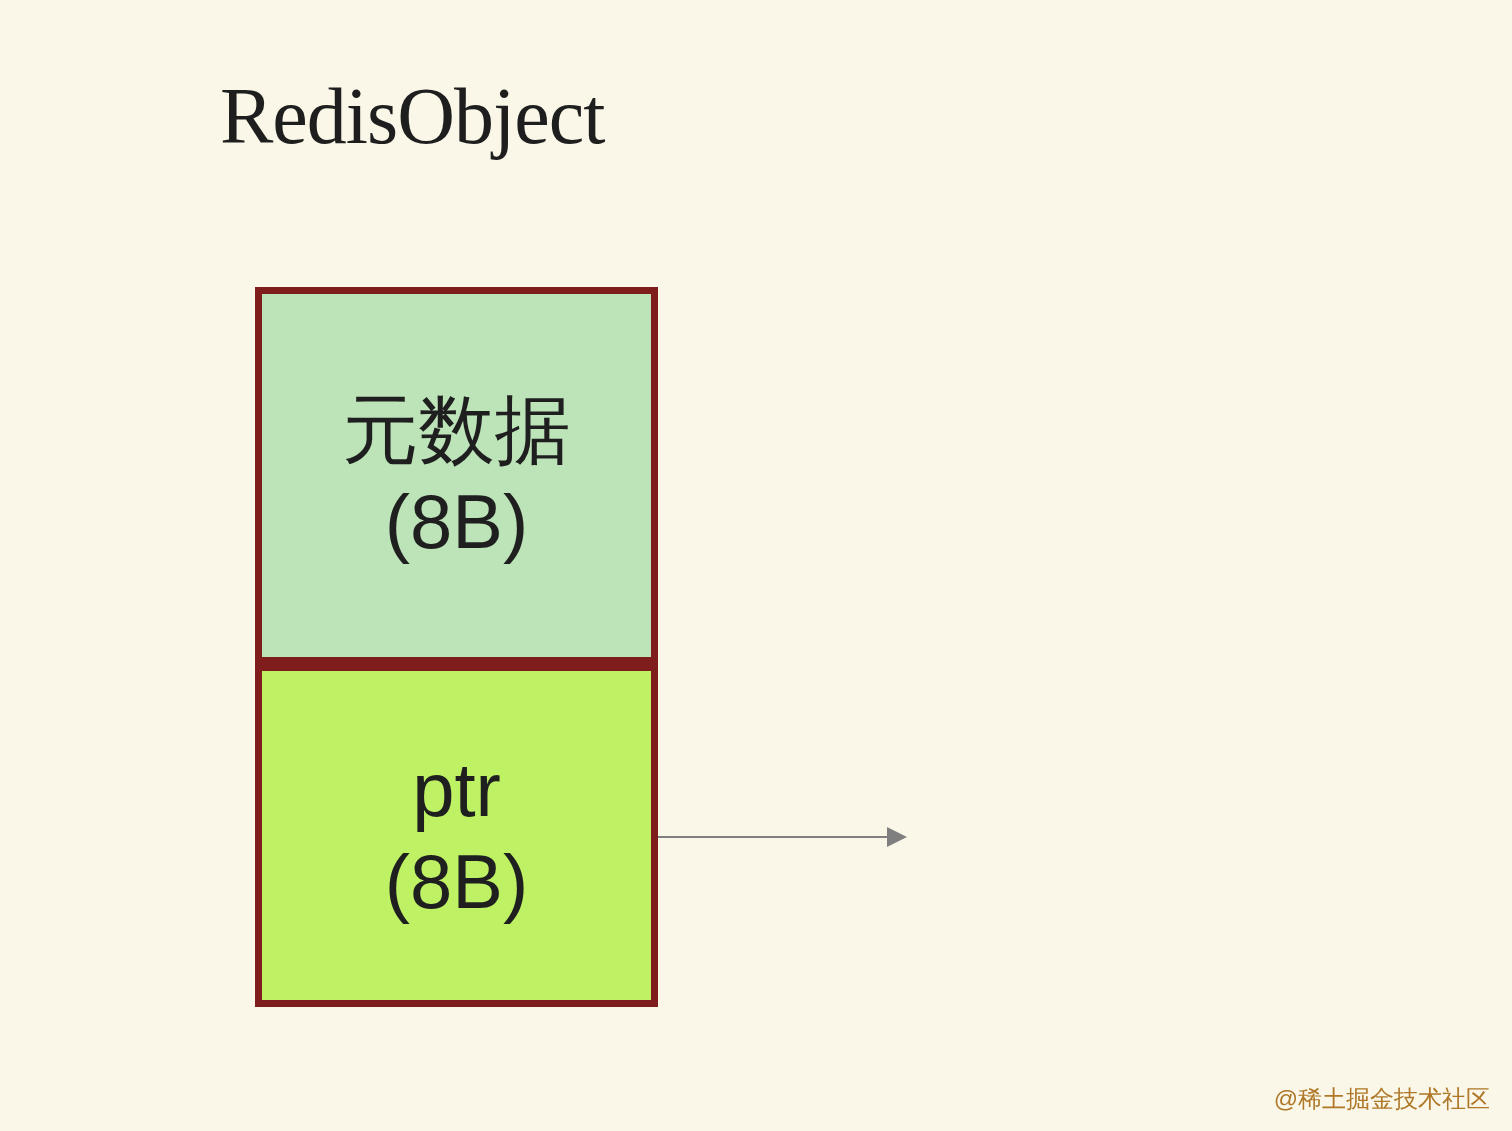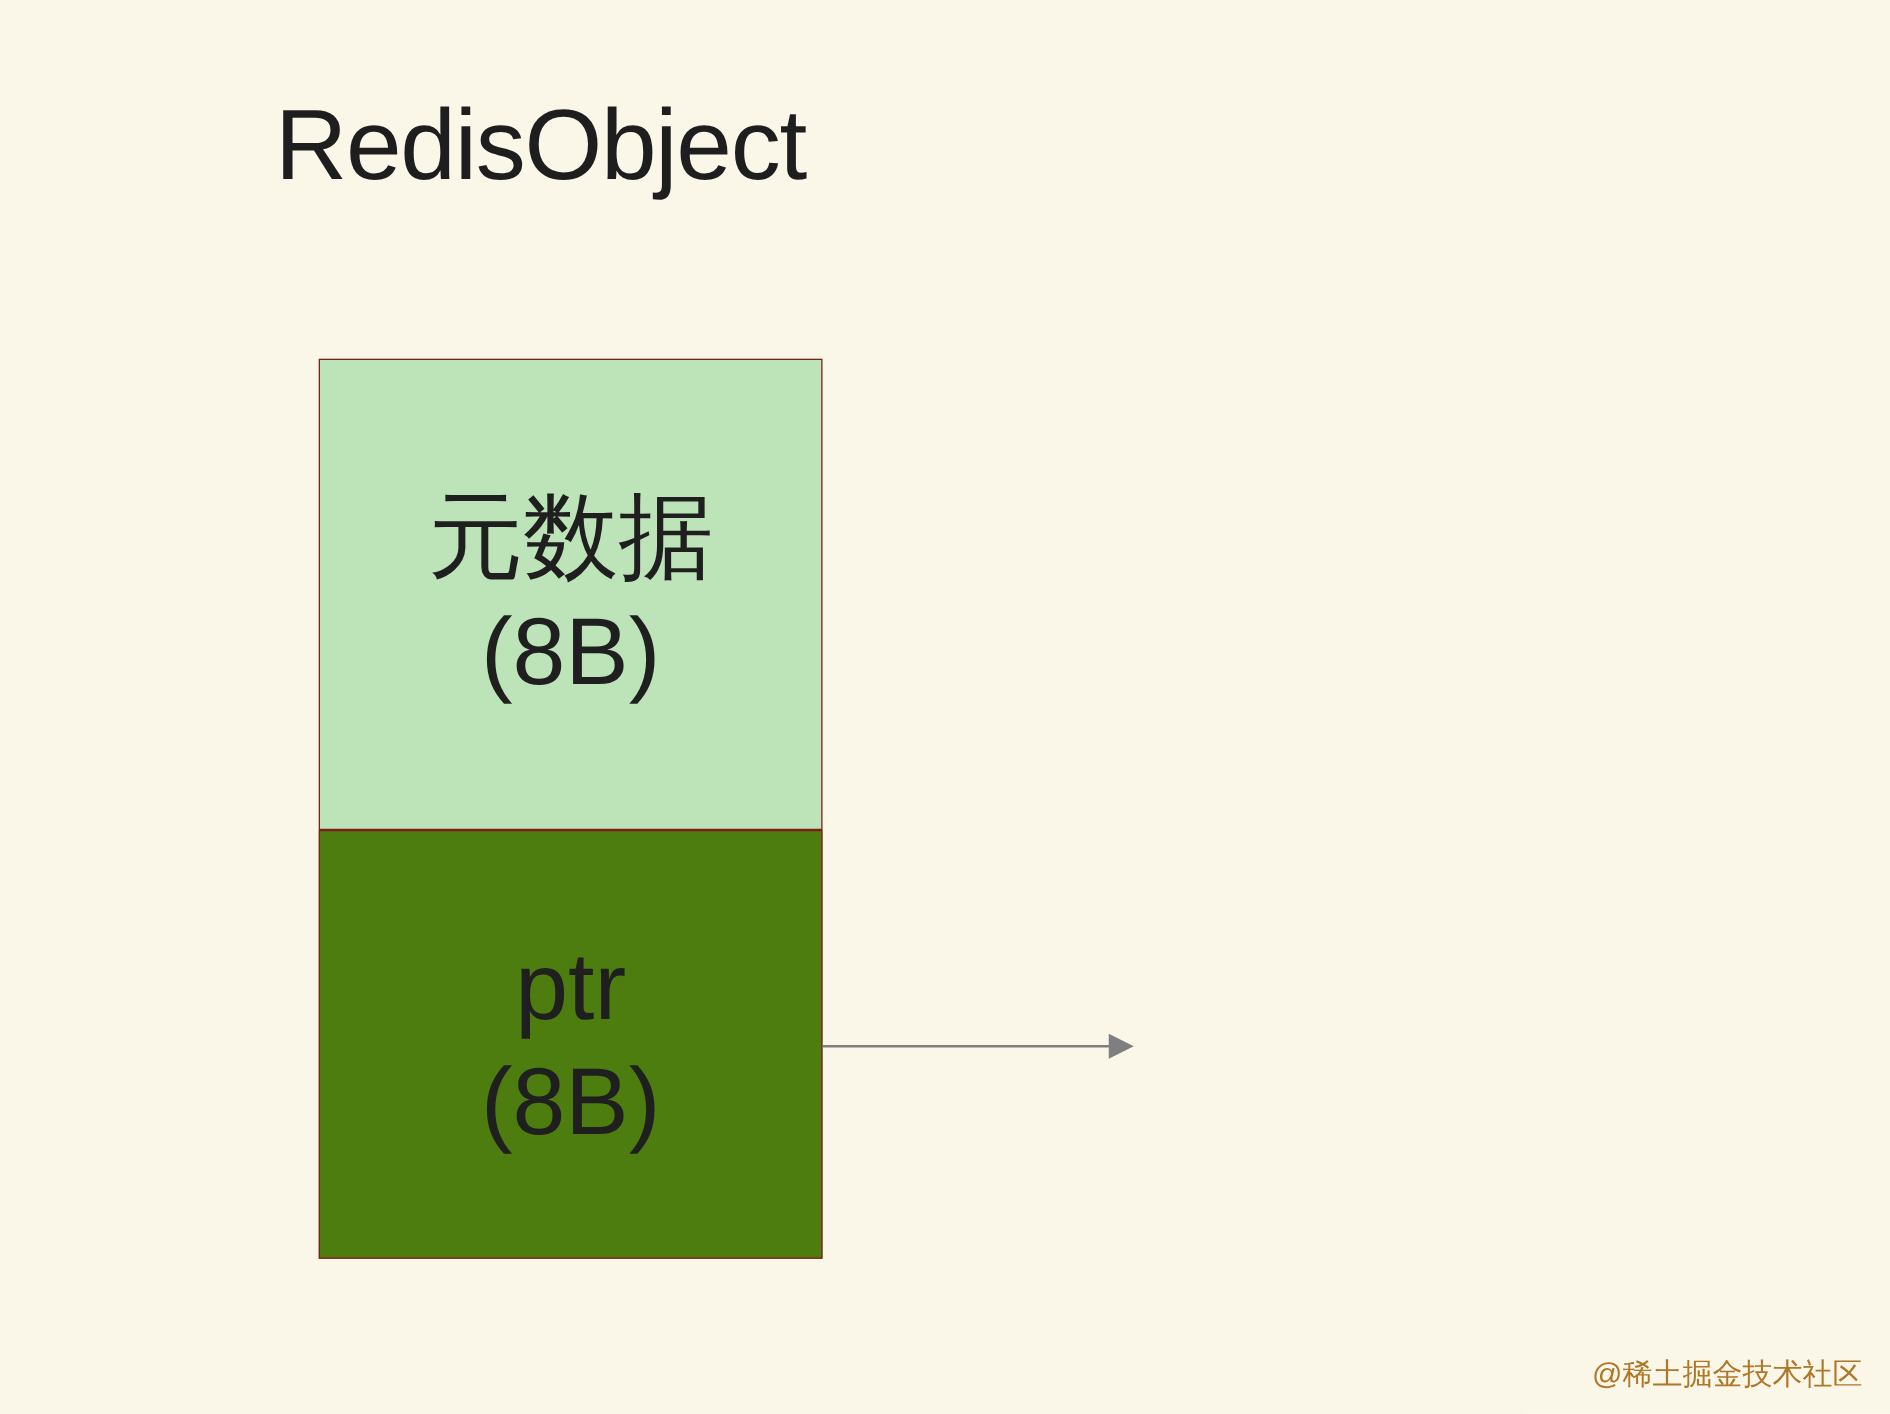--- a/index.html
+++ b/index.html
@@ -26,6 +26,7 @@
     color: #1E1E1E;
     line-height: 1.0;
     white-space: nowrap;
+    font-family: Liberation Serif, serif;
   }
 
   .node {

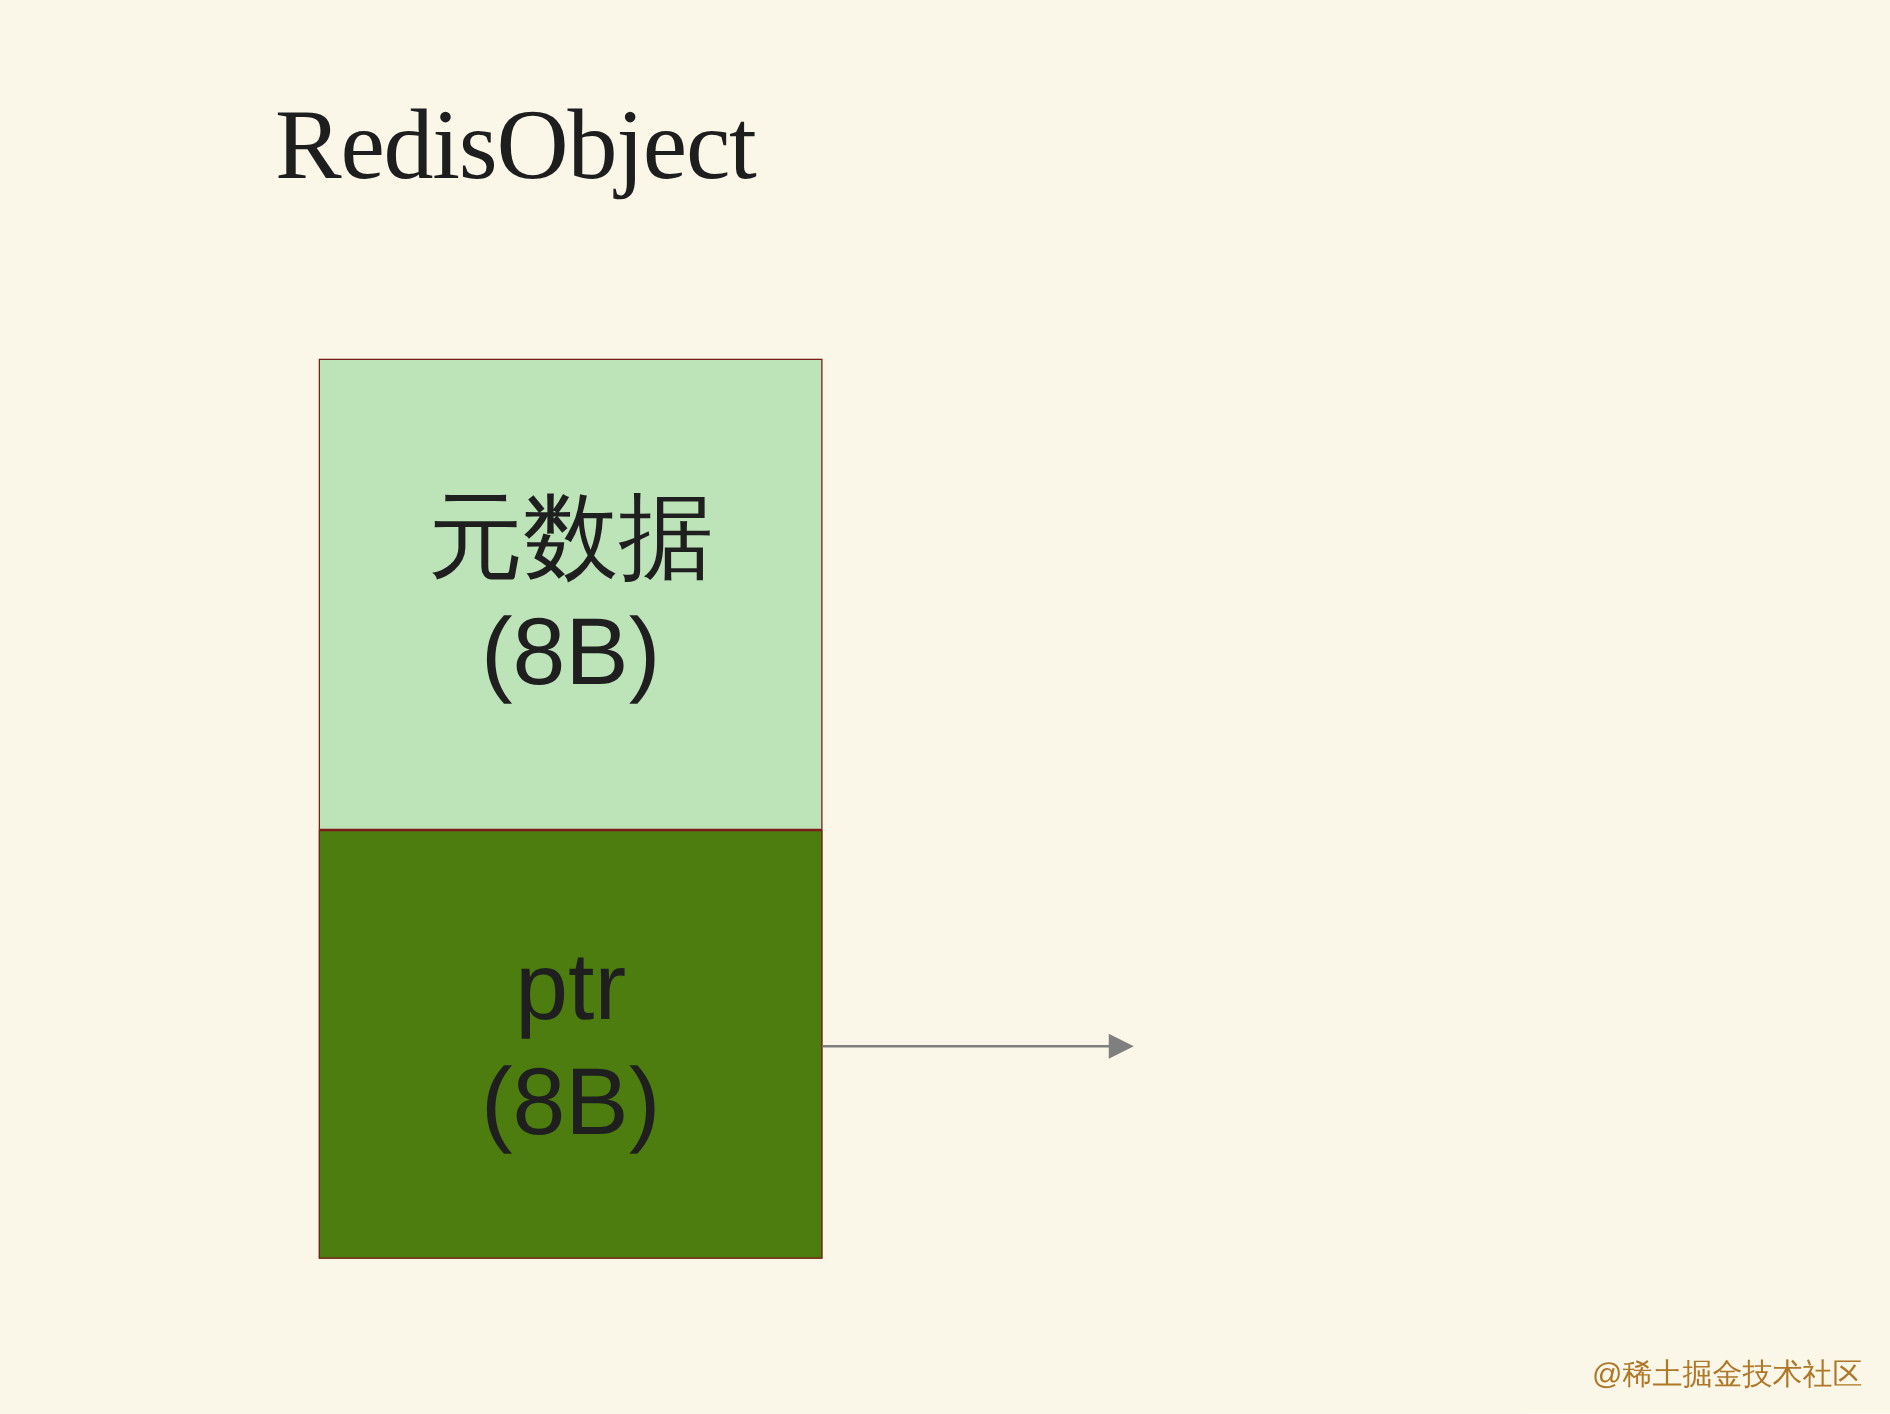--- a/index.html
+++ b/index.html
@@ -31,7 +31,7 @@
 
   .node {
     position: absolute;
-    border: 1px solid #7f1d1d;
+    border: 7px solid #7f1d1d;
     display: flex;
     flex-direction: column;
     align-items: center;

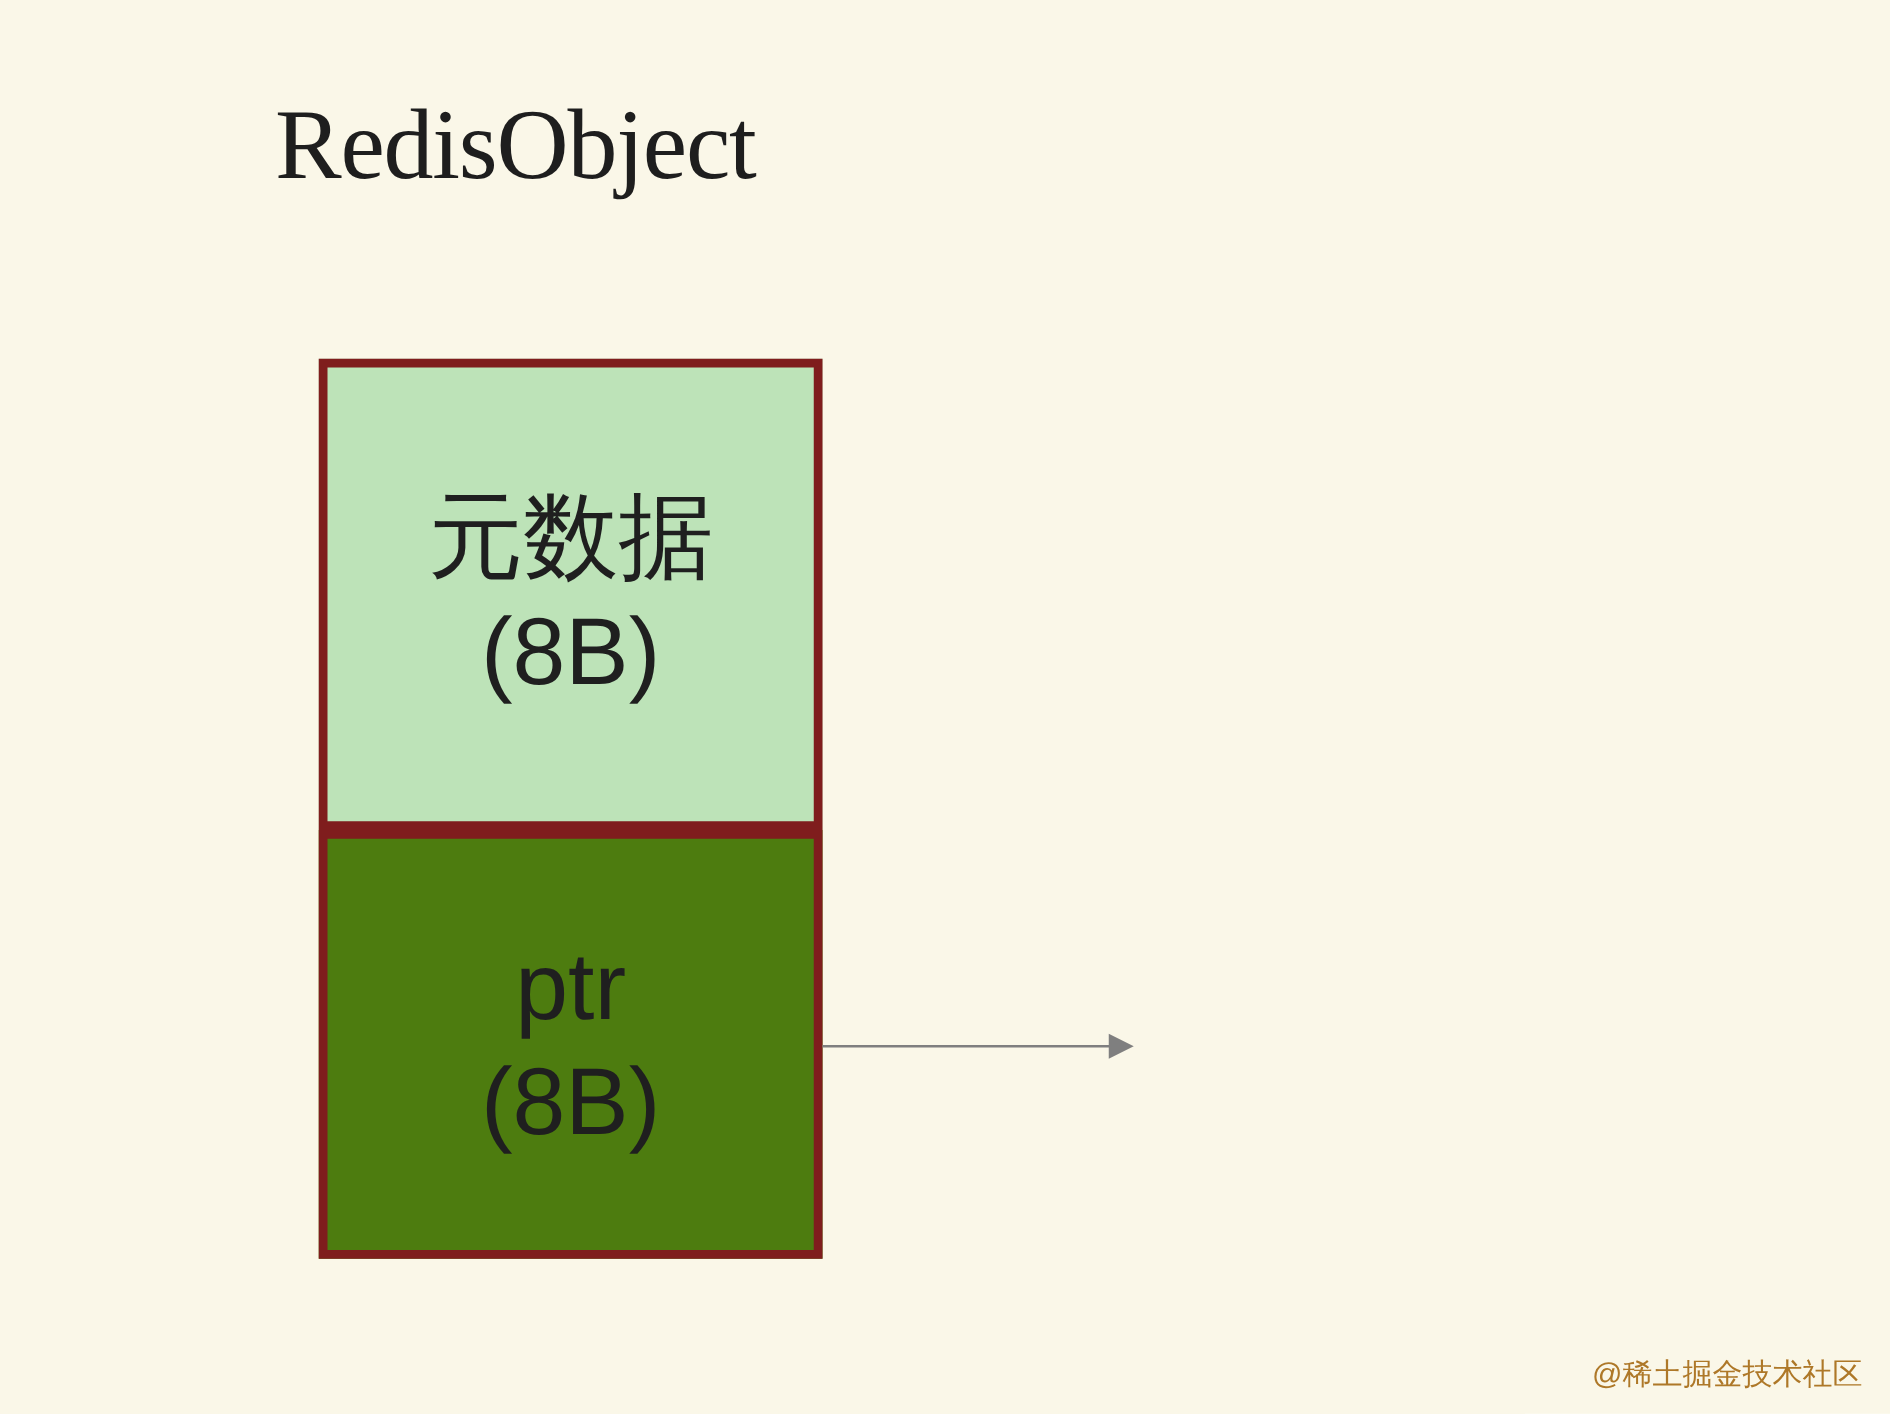--- a/index.html
+++ b/index.html
@@ -60,7 +60,7 @@
     top: 664px;
     width: 403px;
     height: 343px;
-    background: #4d7c0f;
+    background: #bef264;
   }
 
   .sds-box {

